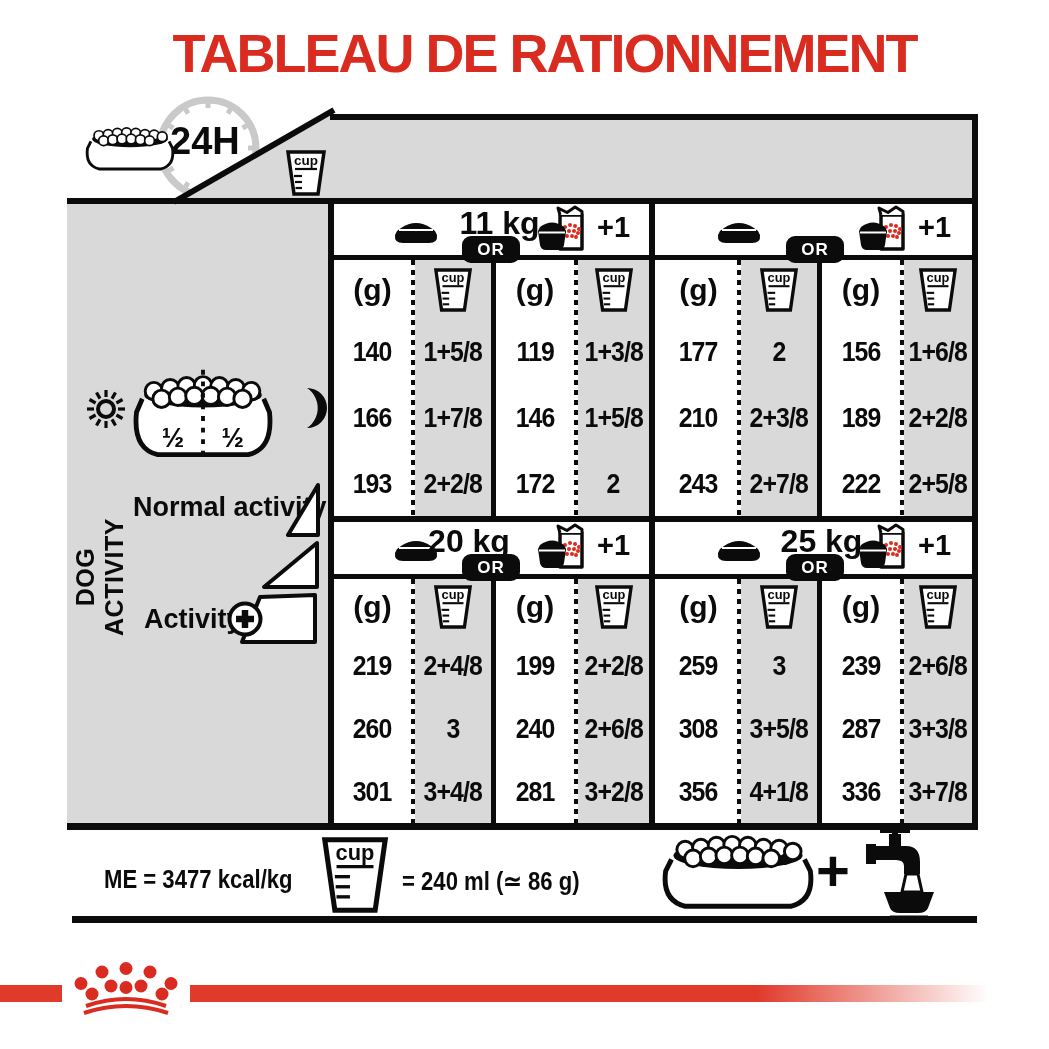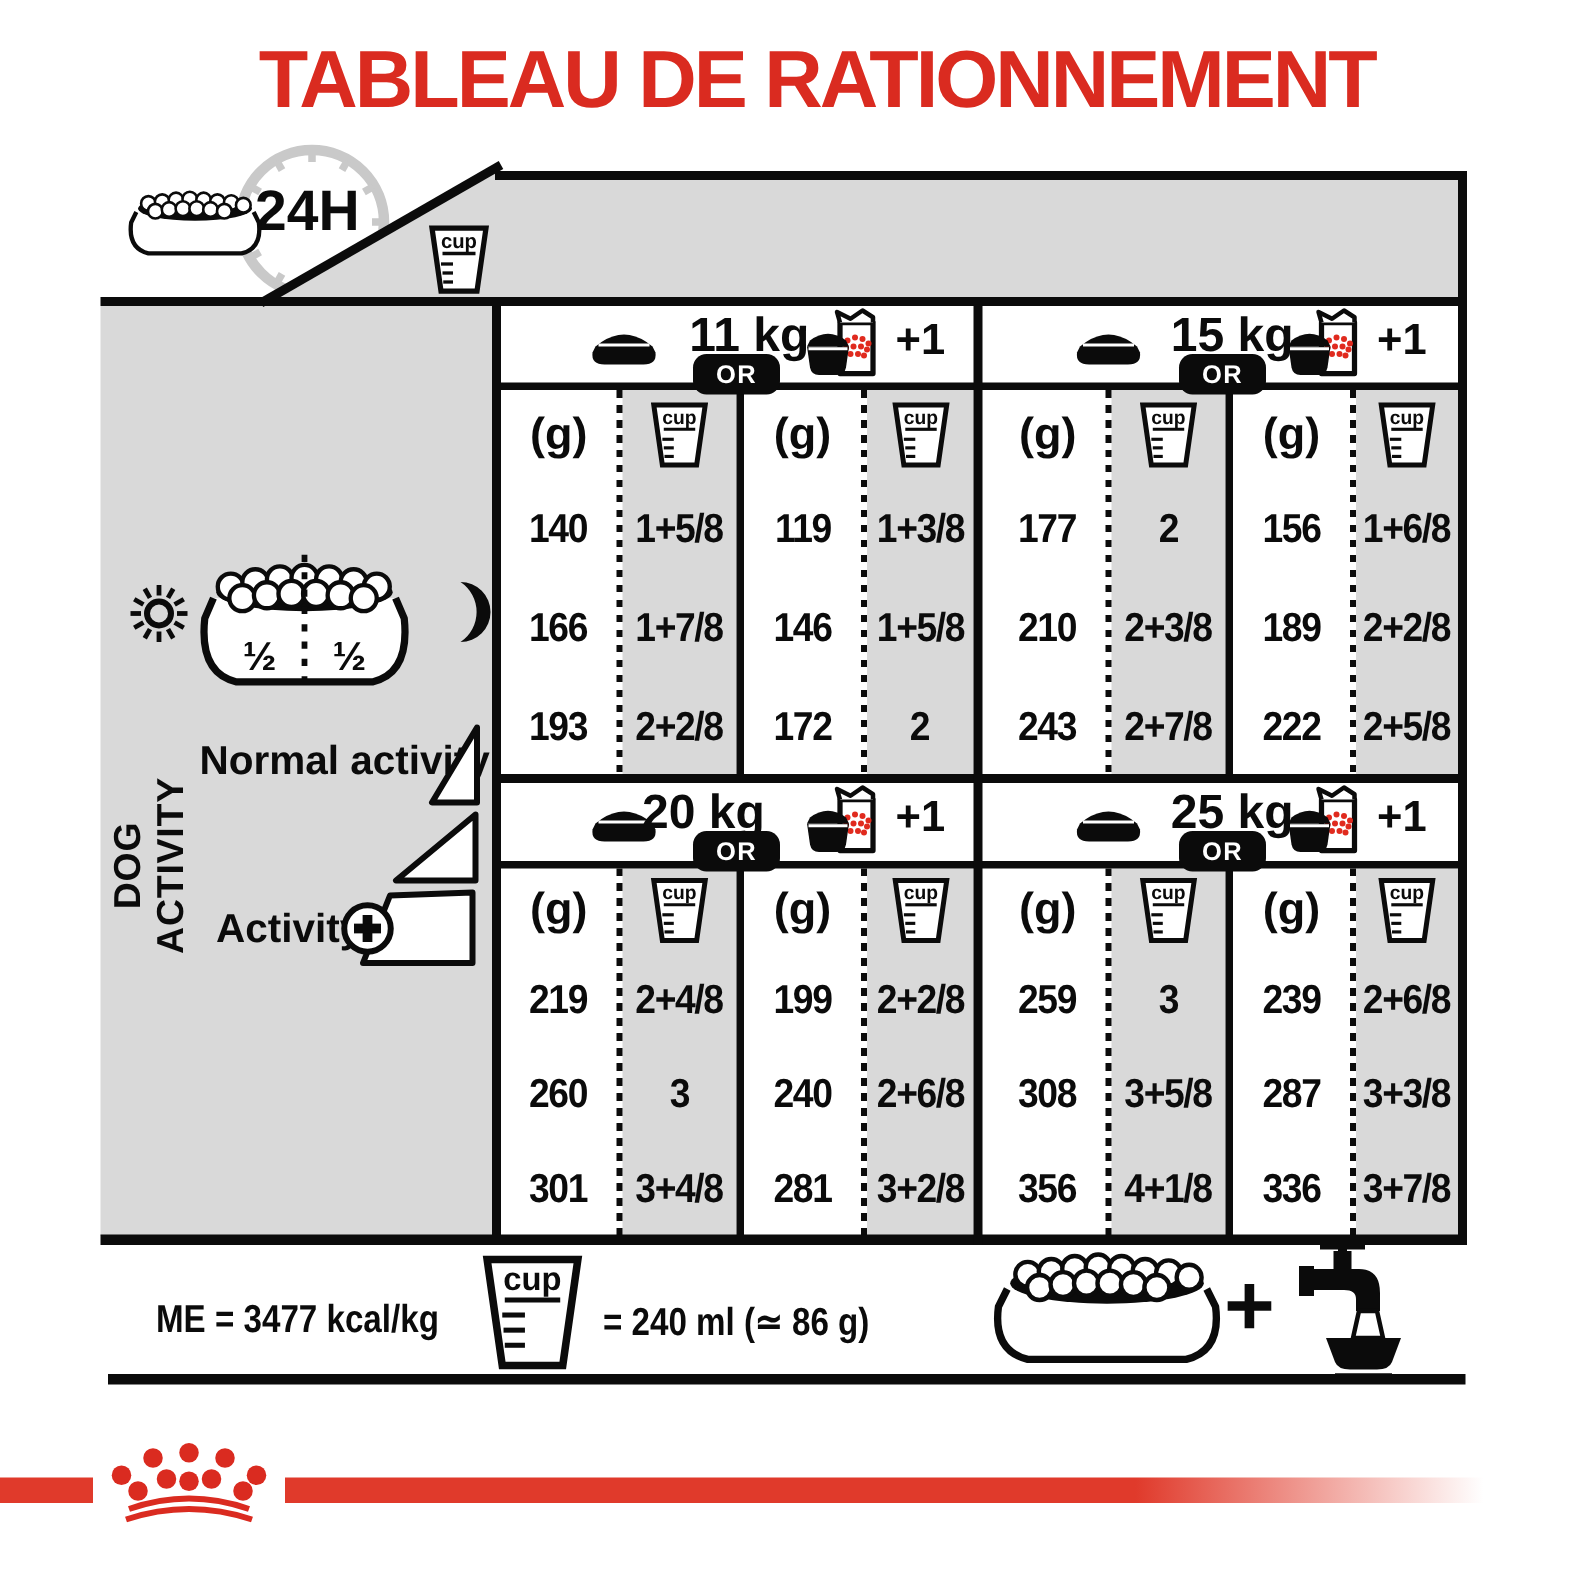--- a/index.html
+++ b/index.html
@@ -240,7 +240,6 @@
       <path d="M9,11 Q24,1 39,11 L43,14 L45,18 Q46,26 37,26 L11,26 Q2,26 3,18 L5,14 Z" fill="#0b0b0b"></path>
       <line x1="7" y1="13" x2="41" y2="13" stroke="#fff" stroke-width="2"></line>
     </svg>
-    <div class="weightlbl">15 kg</div>
     <svg style="left:200px;top:1px;" width="58" height="48" viewBox="0 0 58 48">
       <path d="M26,10 H48 V44 H26 Z" fill="#fff" stroke="#0b0b0b" stroke-width="3.5" stroke-linejoin="round"></path>
       <path d="M26,10 L24,3 L33,7.5 L41,2 L48,6.5 L48,10" fill="#fff" stroke="#0b0b0b" stroke-width="3" stroke-linejoin="round"></path>

